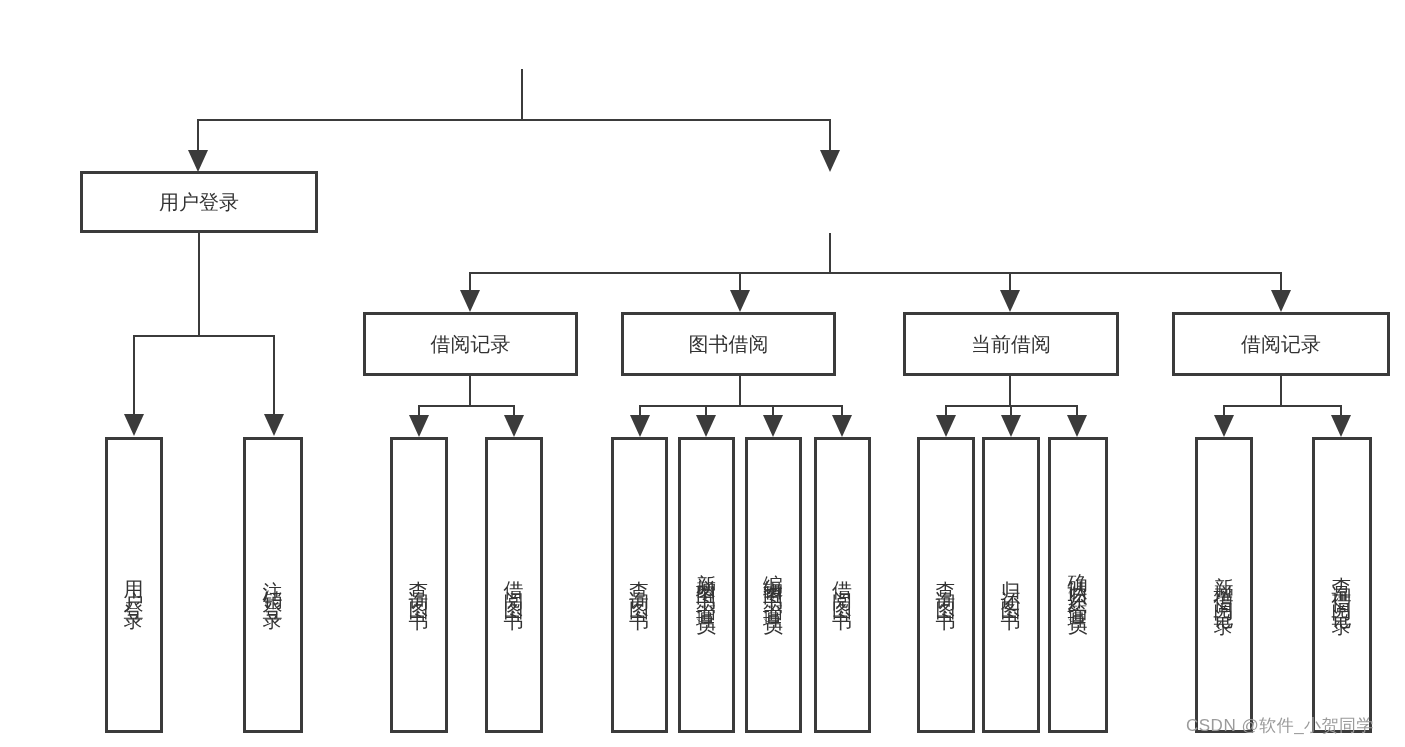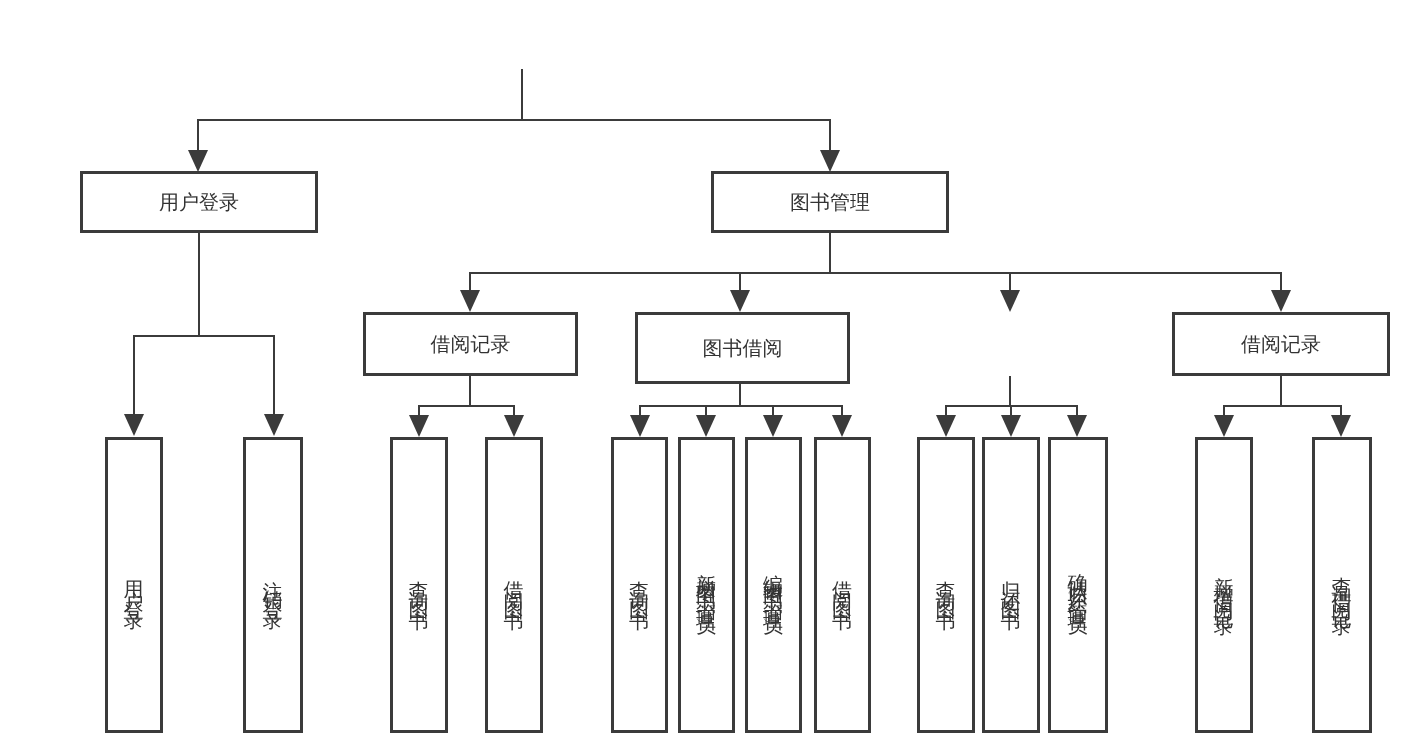--- a/index.html
+++ b/index.html
@@ -37,9 +37,6 @@
 
   <div class="node" style="left:80px;top:171px;width:238px;height:62px;">
     <span>用户登录</span>
-  </div>
-  <div class="node" style="left:711px;top:171px;width:238px;height:62px;">
-    <span>图书管理</span>
   </div>
 
   <div class="node" style="left:363px;top:312px;width:215px;height:64px;">

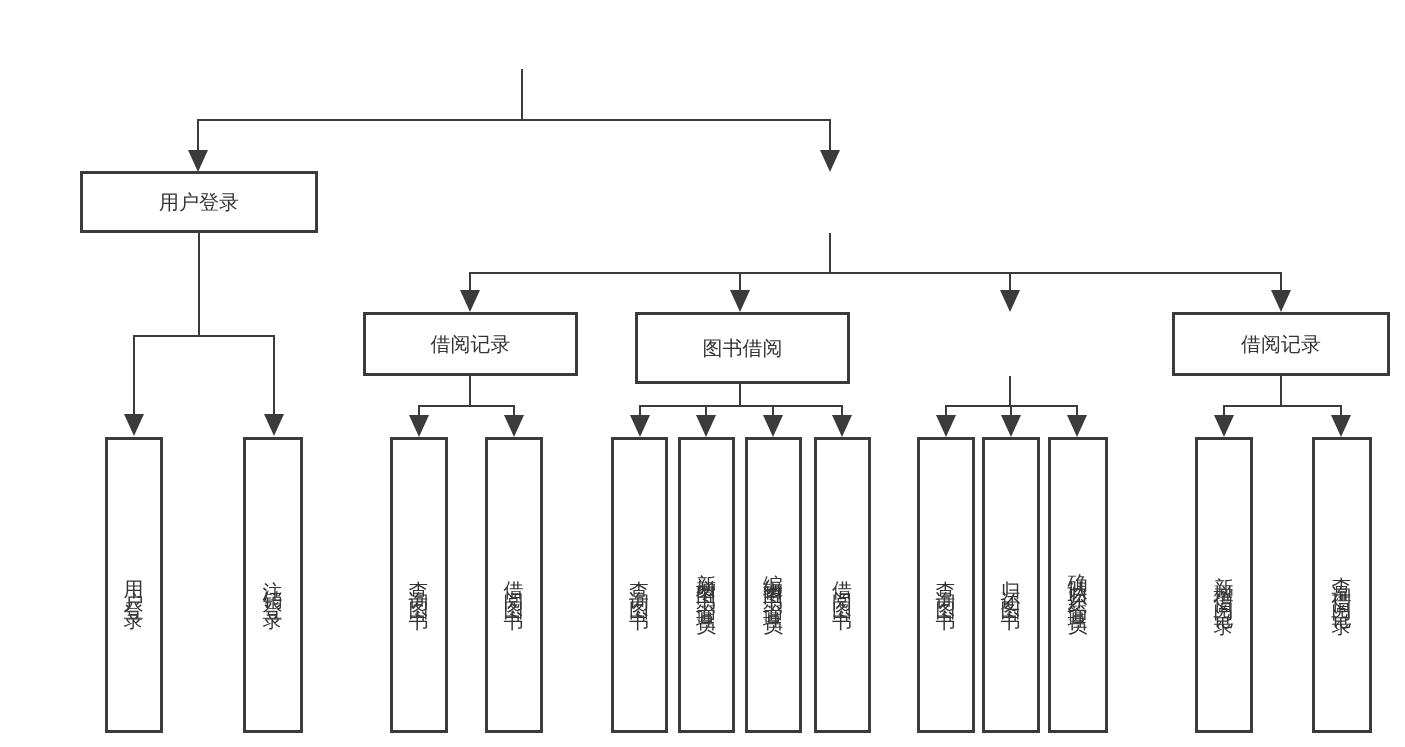--- a/index.html
+++ b/index.html
@@ -42,7 +42,7 @@
   <div class="node" style="left:363px;top:312px;width:215px;height:64px;">
     <span>借阅记录</span>
   </div>
-  <div class="node" style="left:635px;top:312px;width:215px;height:72px;">
+  <div class="node" style="left:621px;top:312px;width:215px;height:64px;">
     <span>图书借阅</span>
   </div>
   <div class="node" style="left:1172px;top:312px;width:218px;height:64px;">

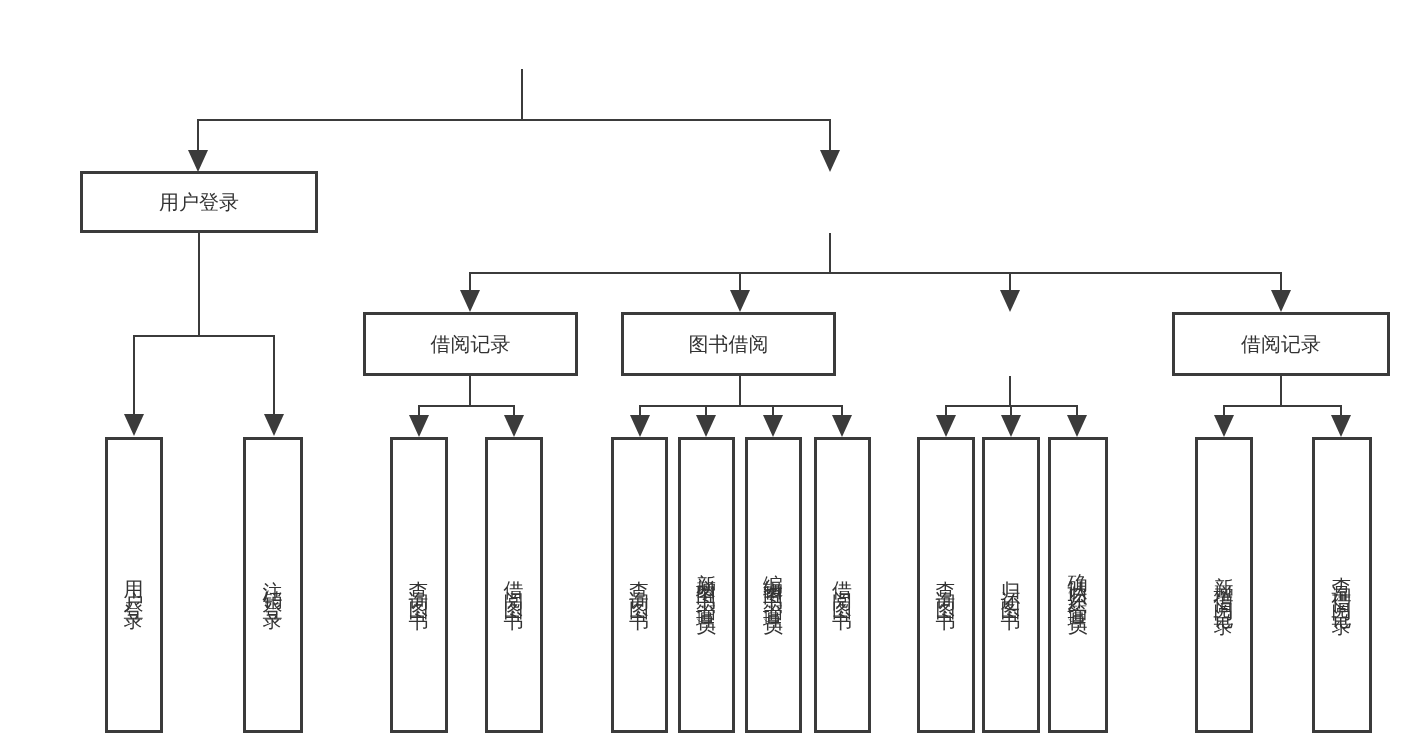--- a/index.html
+++ b/index.html
@@ -44,6 +44,9 @@
   </div>
   <div class="node" style="left:621px;top:312px;width:215px;height:64px;">
     <span>图书借阅</span>
+  </div>
+  <div class="node" style="left:903px;top:312px;width:216px;height:64px;">
+    <span>当前借阅</span>
   </div>
   <div class="node" style="left:1172px;top:312px;width:218px;height:64px;">
     <span>借阅记录</span>

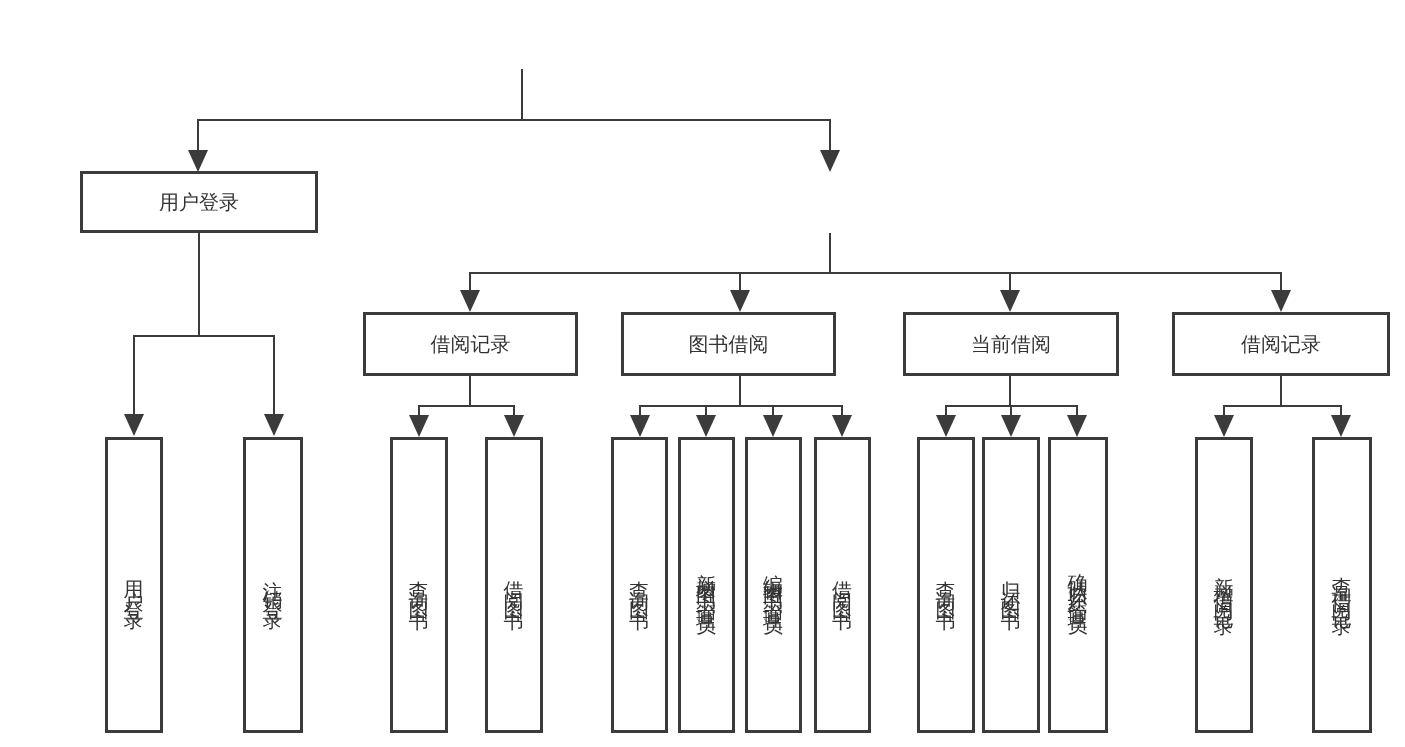--- a/index.html
+++ b/index.html
@@ -155,6 +155,7 @@
   <div class="vline" style="left:1340px;top:405px;height:12px;"></div>
   <div class="arrow" style="left:1331px;top:415px;"></div>
 
+  <div class="watermark">CSDN @软件_小贺同学</div>
 
 </div>
 

